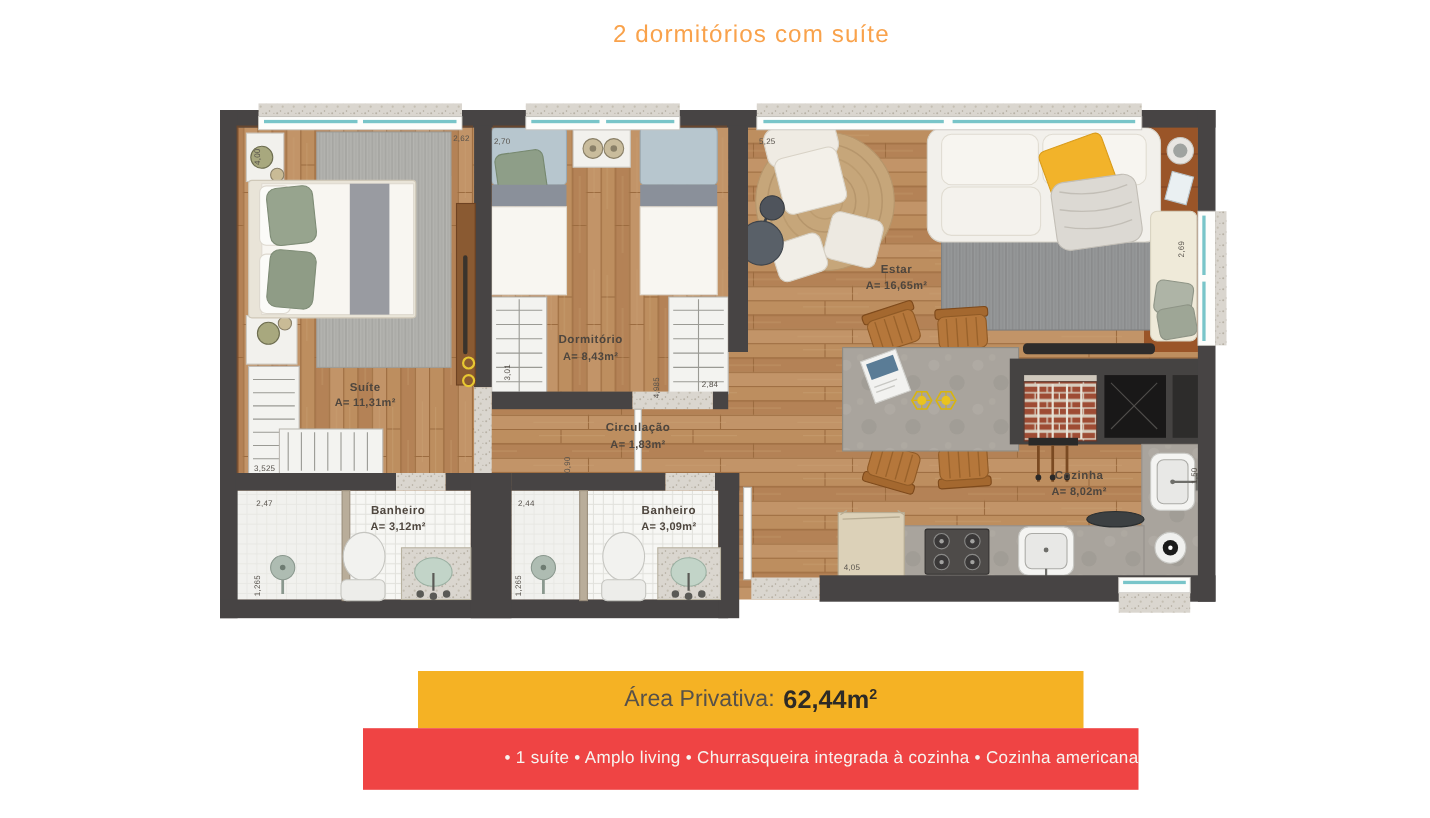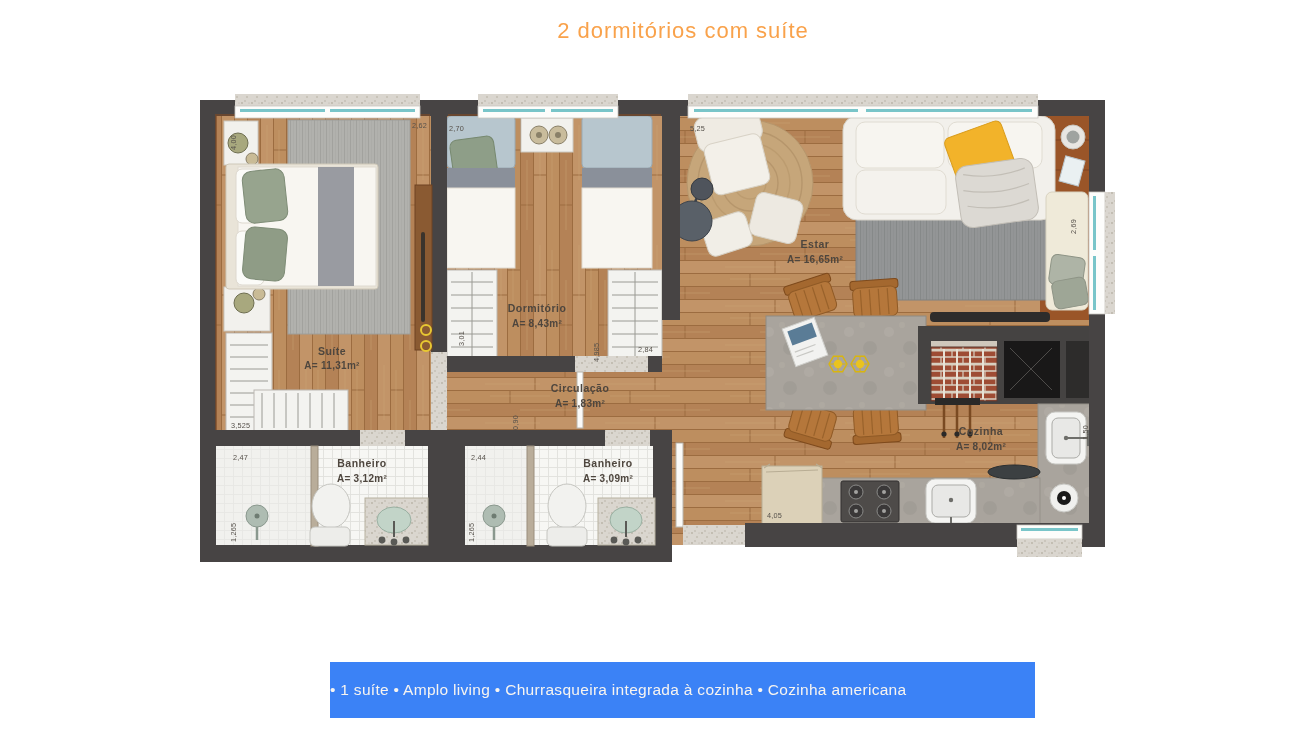--- a/index.html
+++ b/index.html
@@ -361,6 +361,10 @@
     </g>
   </svg>
 
+  <div id="area-banner">
+    <span>Área Privativa:</span>
+    <span class="val"><span>62,44m</span><sup>2</sup></span>
+  </div>
 
   <div id="features-banner">
     <span>• 1 suíte • Amplo living • Churrasqueira integrada à cozinha • Cozinha americana</span>

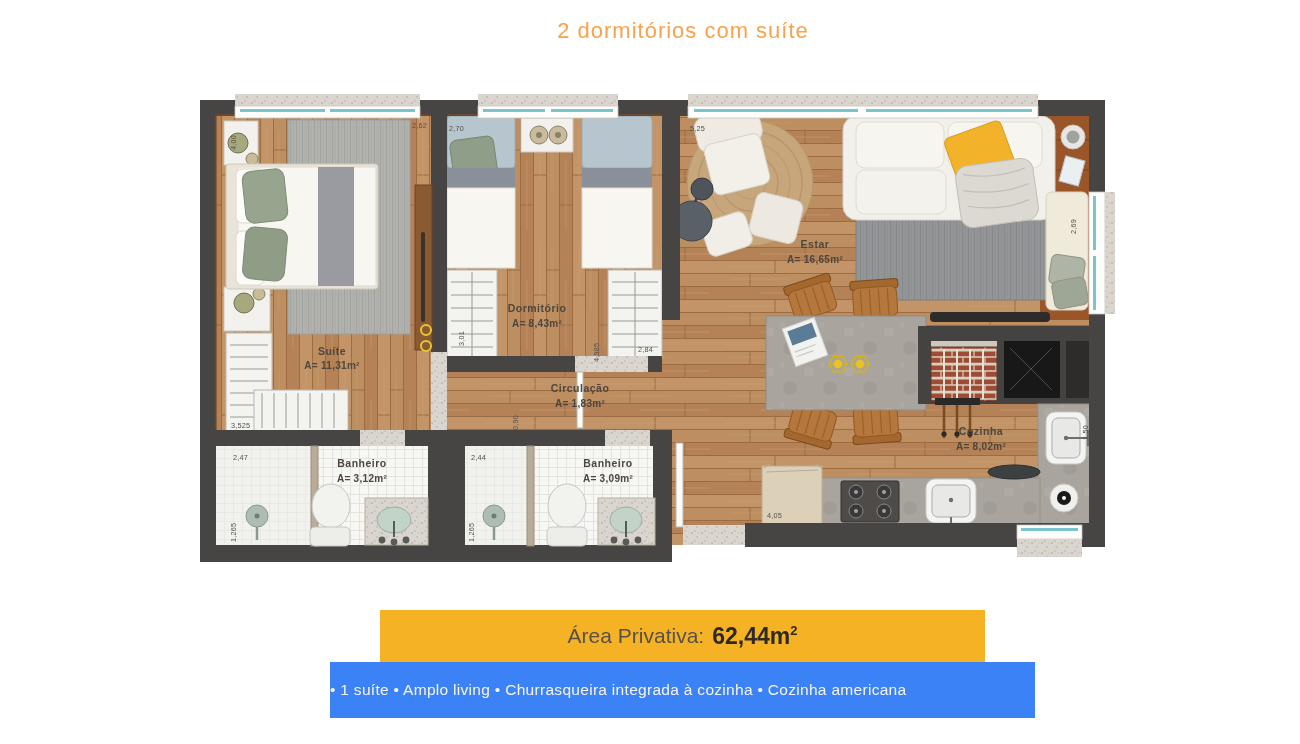--- a/index.html
+++ b/index.html
@@ -14,7 +14,7 @@
   #area-banner .val{font-weight:700;color:#2D2A26;font-size:23px;margin-left:8px;}
   #area-banner sup{font-size:13px;font-weight:700;color:#2D2A26;}
   #features-banner{position:absolute;left:330px;top:662px;width:705px;height:56px;
-        background:#3b82f6;display:flex;align-items:center;justify-content:flex-start;
+        background:#ef4444;display:flex;align-items:center;justify-content:flex-end;
         color:#F7F4F0;font-size:15.5px;letter-spacing:.3px;}
   text{font-family:"Liberation Sans",sans-serif;}
   .room-name{font-size:10.5px;font-weight:700;fill:#4E463E;letter-spacing:.5px;}

